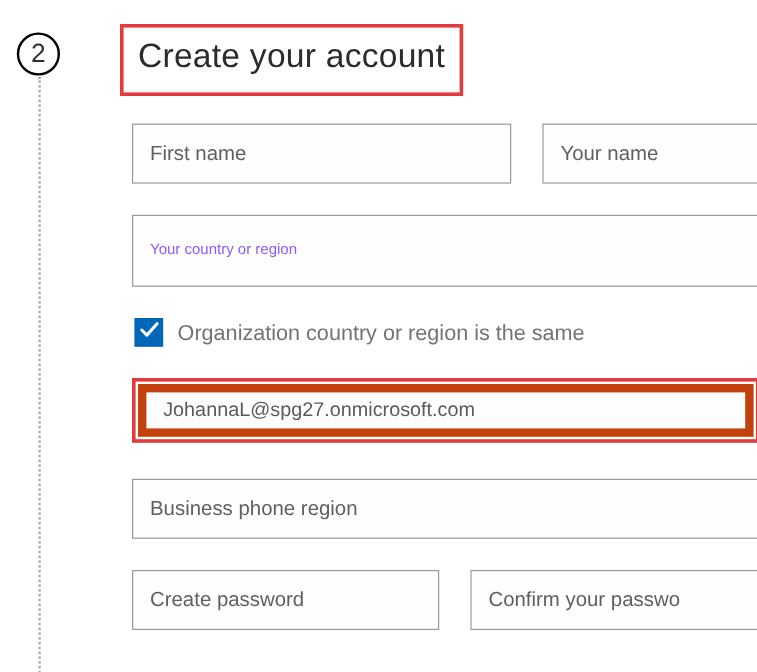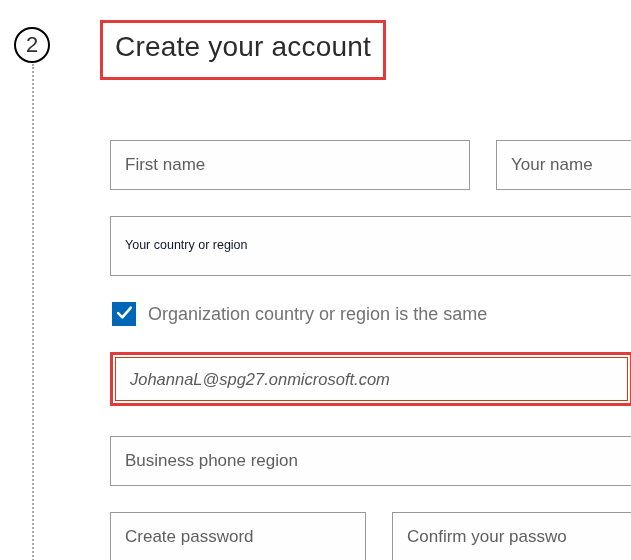--- a/index.html
+++ b/index.html
@@ -43,7 +43,7 @@
       border: 3px solid #e13b3b;
       padding: 8px 12px 14px 12px;
       display: inline-block;
-      margin-bottom: 60px;
+      margin-bottom: 23px;
     }
     .heading {
       font-size: 28px;

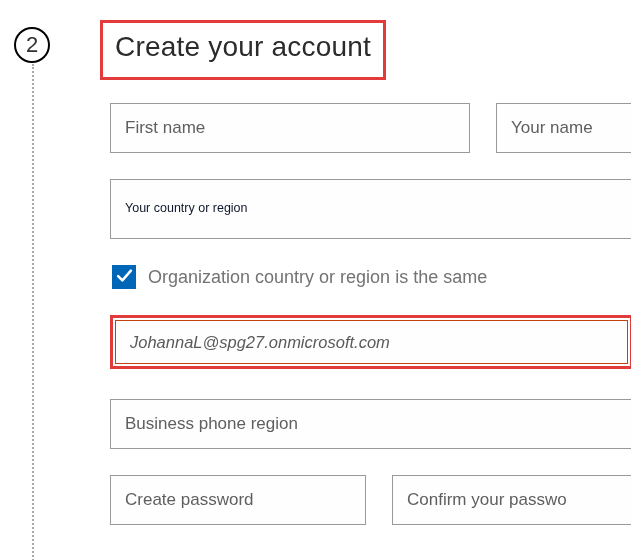--- a/index.html
+++ b/index.html
@@ -70,7 +70,7 @@
       font-size: 17px;
       flex: 1;
     }
-    .field.half1 { width: 360px; flex: none; }
+    .field.half1 { width: 316px; flex: none; }
     .field.half2 { flex: 1; }
     .field.full { width: 100%; }
     .field.labeled {

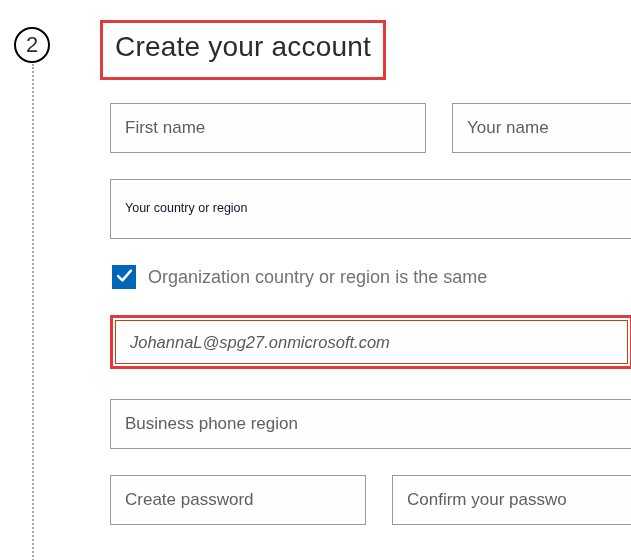--- a/index.html
+++ b/index.html
@@ -82,7 +82,7 @@
     }
     .field.labeled .mini-label {
       font-size: 12.5px;
-      color: #0f172a;
+      color: #8b5cf6;
       margin-bottom: 2px;
     }
     .field.labeled .val {

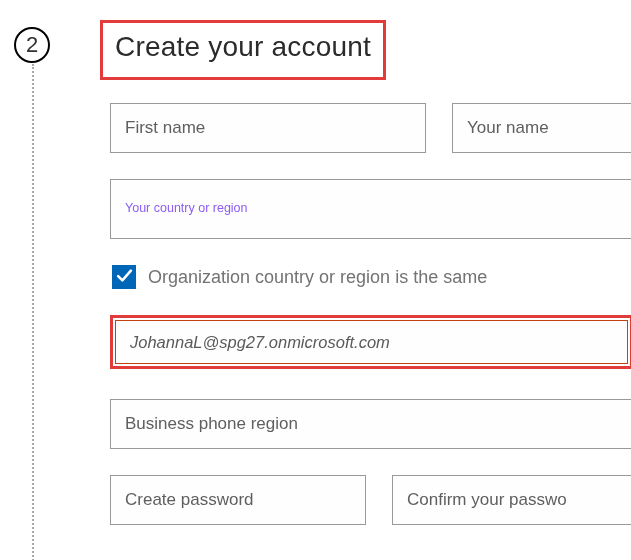--- a/index.html
+++ b/index.html
@@ -117,11 +117,10 @@
       width: 523px;
     }
     .highlight-wrap .field {
-      border: 1px solid #c2410c;
+      border: 7px solid #c2410c;
       height: 44px;
       font-size: 16.5px;
       color: #5a5a5a;
-      font-style: italic;
     }
     .row-pw .field.half1 { width: 256px; }
   </style>

